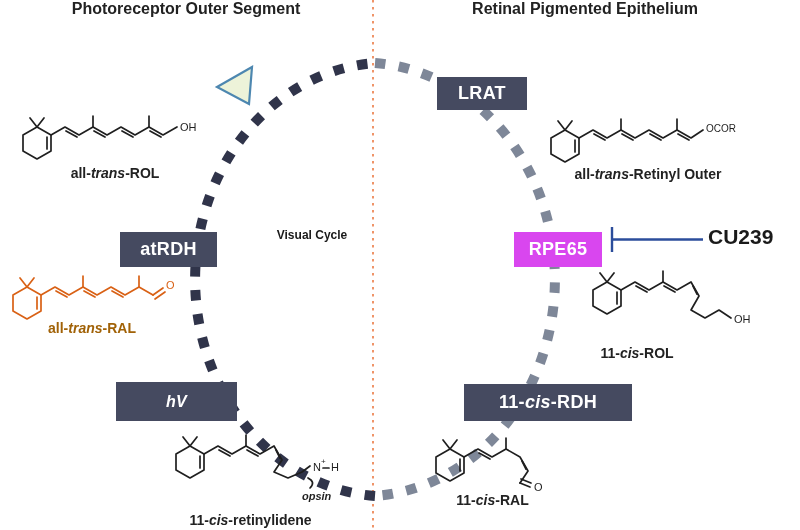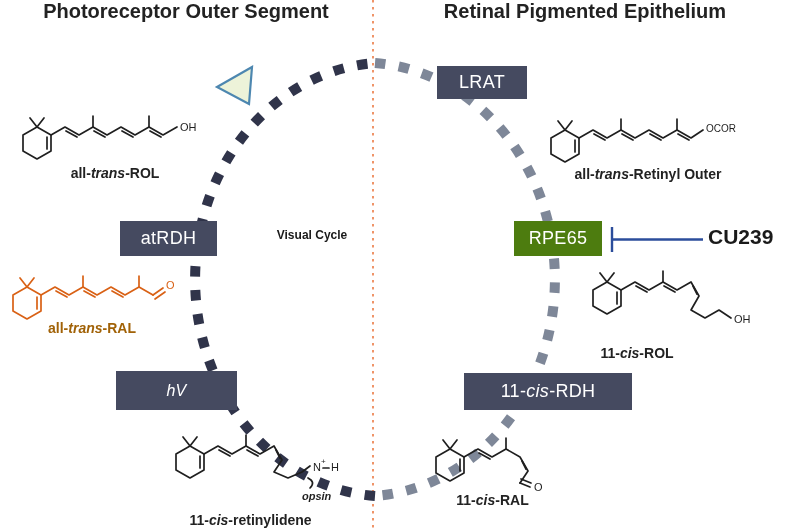--- a/index.html
+++ b/index.html
@@ -6,7 +6,7 @@
   body{width:800px;height:530px;position:relative;background:#ffffff;
        font-family:"Liberation Sans",sans-serif;overflow:hidden;color:#1a1a1a;}
   .abs{position:absolute;}
-  .hdr{font-size:20px;font-weight:700;text-align:center;color:#222;}
+  .hdr{font-size:16px;font-weight:700;text-align:center;color:#222;}
   .enzyme-box{background:#454a60;color:#fff;font-weight:400;font-size:18px;
               display:flex;align-items:center;justify-content:center;letter-spacing:.3px;}
   .enzyme-box.red{background:#4d7c0f;text-align:center;}

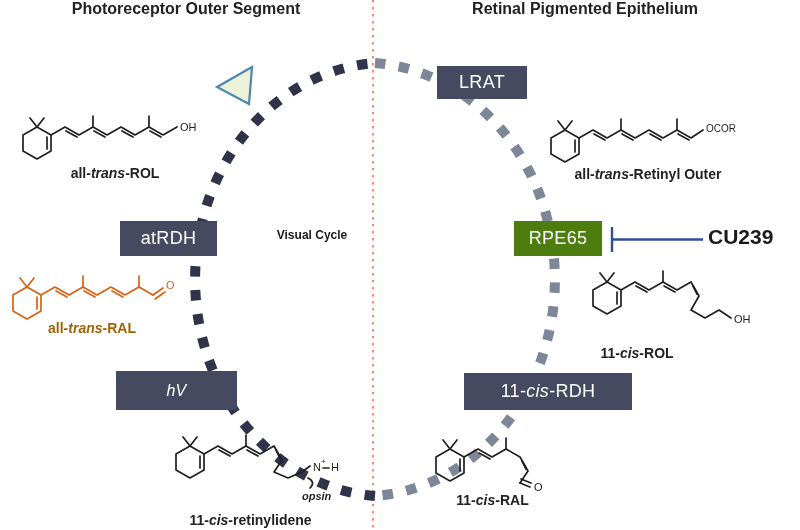--- a/index.html
+++ b/index.html
@@ -7,8 +7,8 @@
        font-family:"Liberation Sans",sans-serif;overflow:hidden;color:#1a1a1a;}
   .abs{position:absolute;}
   .hdr{font-size:16px;font-weight:700;text-align:center;color:#222;}
-  .enzyme-box{background:#454a60;color:#fff;font-weight:400;font-size:18px;
-              display:flex;align-items:center;justify-content:center;letter-spacing:.3px;}
+  .enzyme-box{background:#454a60;color:#fff;font-weight:700;font-size:18px;
+              display:flex;align-items:center;justify-content:center;letter-spacing:.3px;margin-top:11px;}
   .enzyme-box.red{background:#4d7c0f;text-align:center;}
   .enzyme-box i{font-style:italic;}
   .center-label{font-size:12px;font-weight:700;text-align:center;}

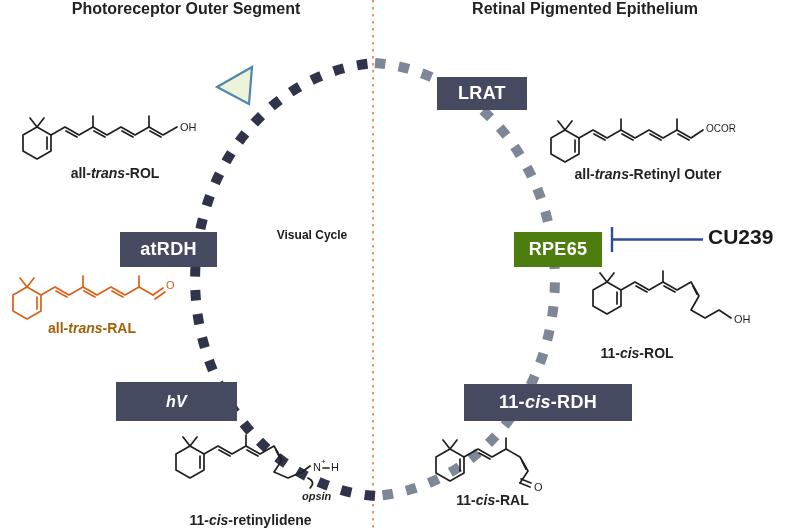--- a/index.html
+++ b/index.html
@@ -9,7 +9,7 @@
   .hdr{font-size:16px;font-weight:700;text-align:center;color:#222;}
   .enzyme-box{background:#454a60;color:#fff;font-weight:700;font-size:18px;
               display:flex;align-items:center;justify-content:center;letter-spacing:.3px;margin-top:11px;}
-  .enzyme-box.red{background:#4d7c0f;text-align:center;}
+  .enzyme-box.red{background:#d946ef;text-align:center;}
   .enzyme-box i{font-style:italic;}
   .center-label{font-size:12px;font-weight:700;text-align:center;}
   .inhibitor-label{font-size:21px;font-weight:700;}

